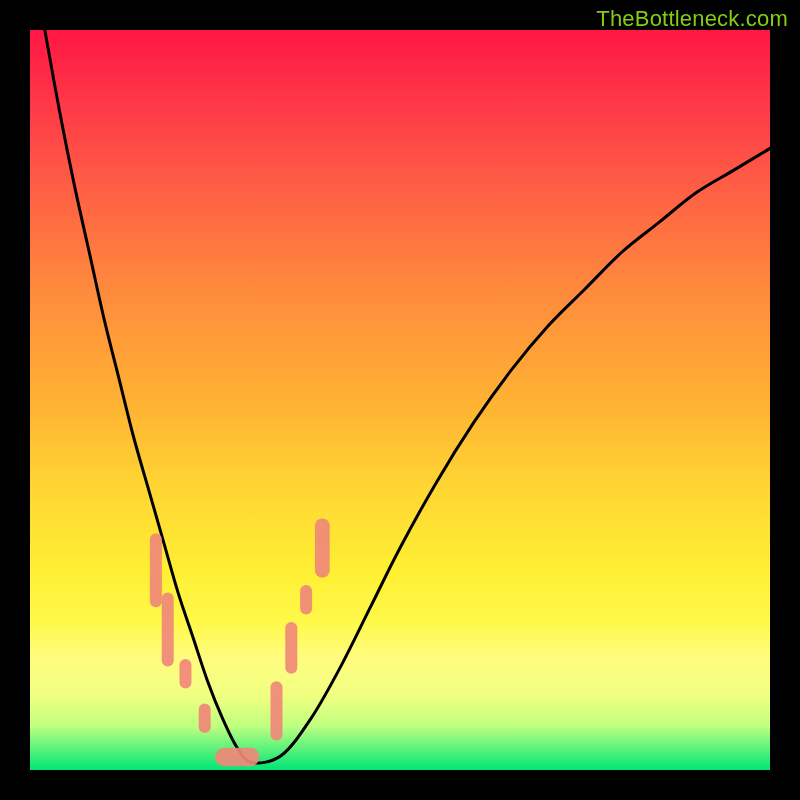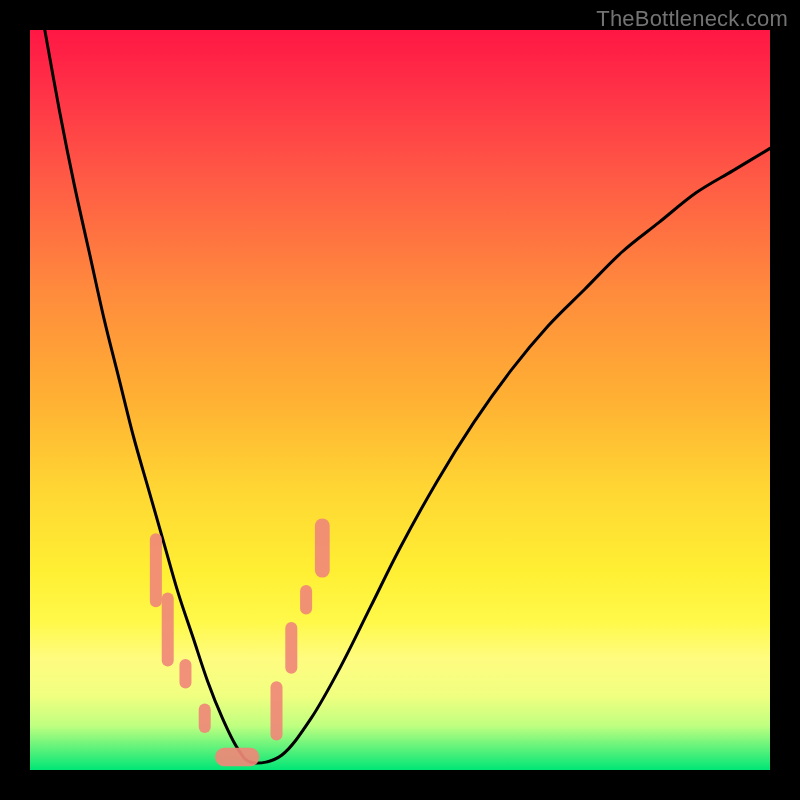--- a/index.html
+++ b/index.html
@@ -41,7 +41,7 @@
     position: absolute;
     top: 6px;
     right: 12px;
-    color: #737373;
+    color: #84cc16;
     font-size: 22px;
     font-weight: 500;
     z-index: 10;

